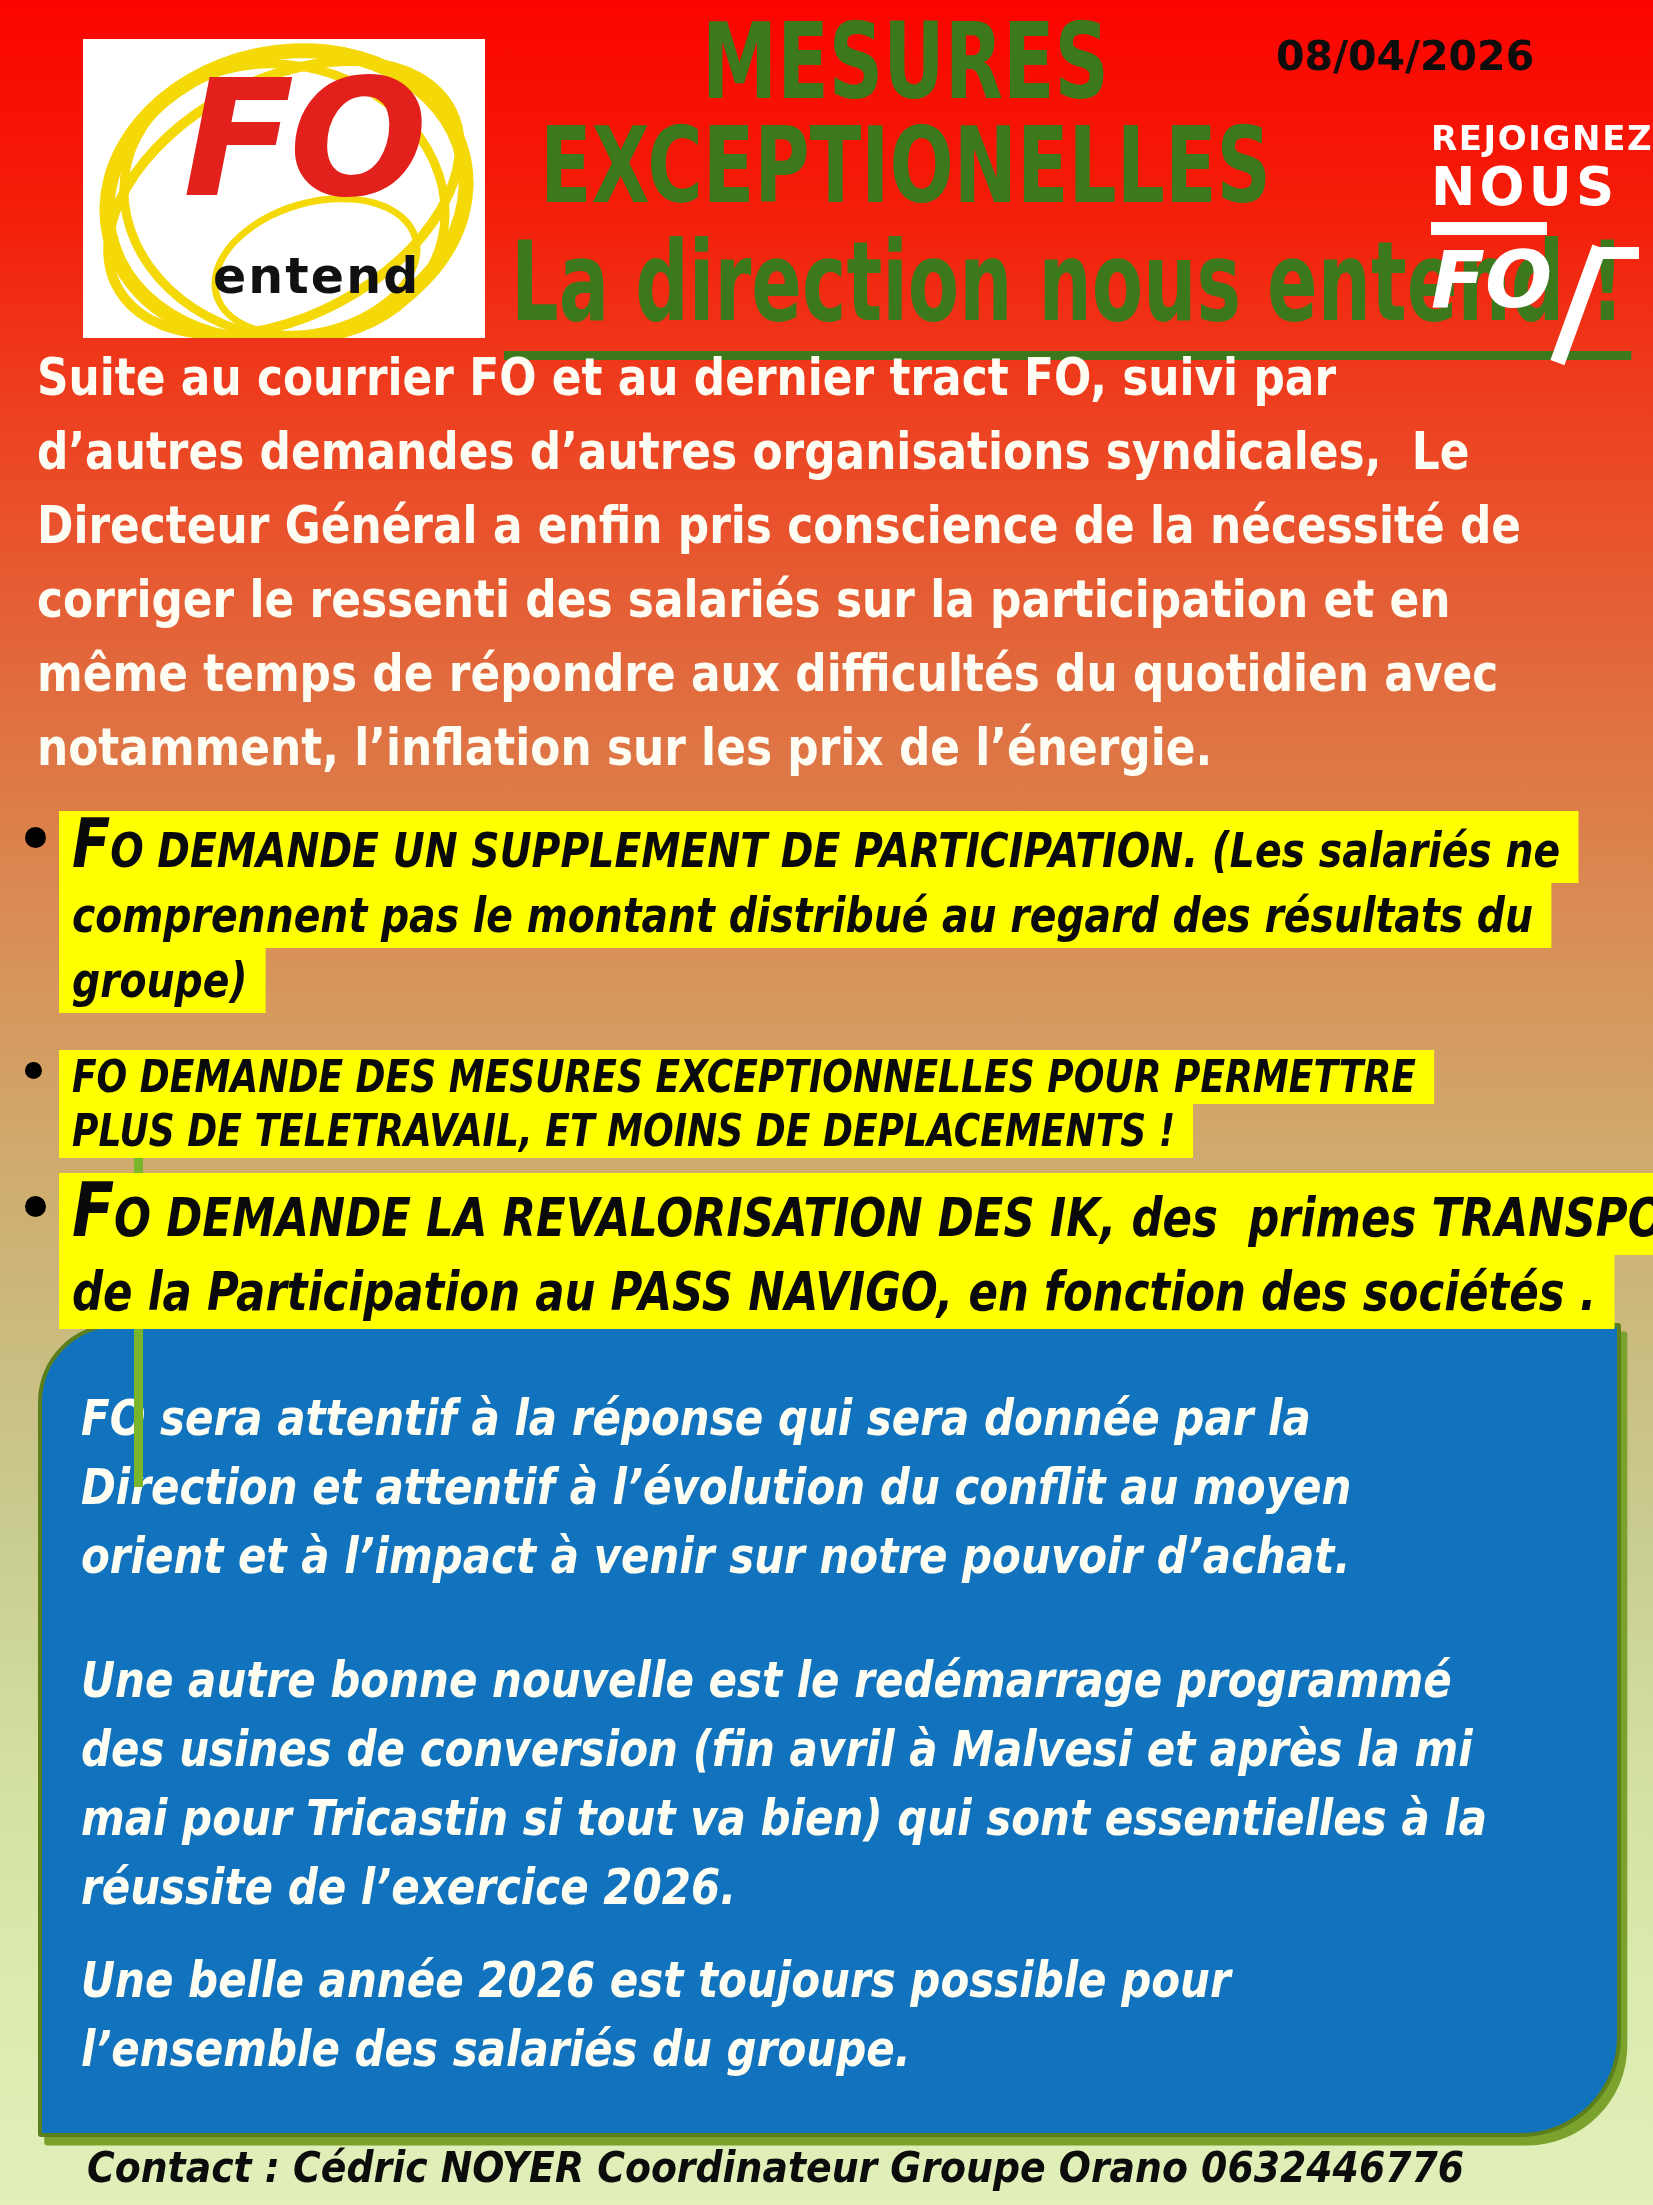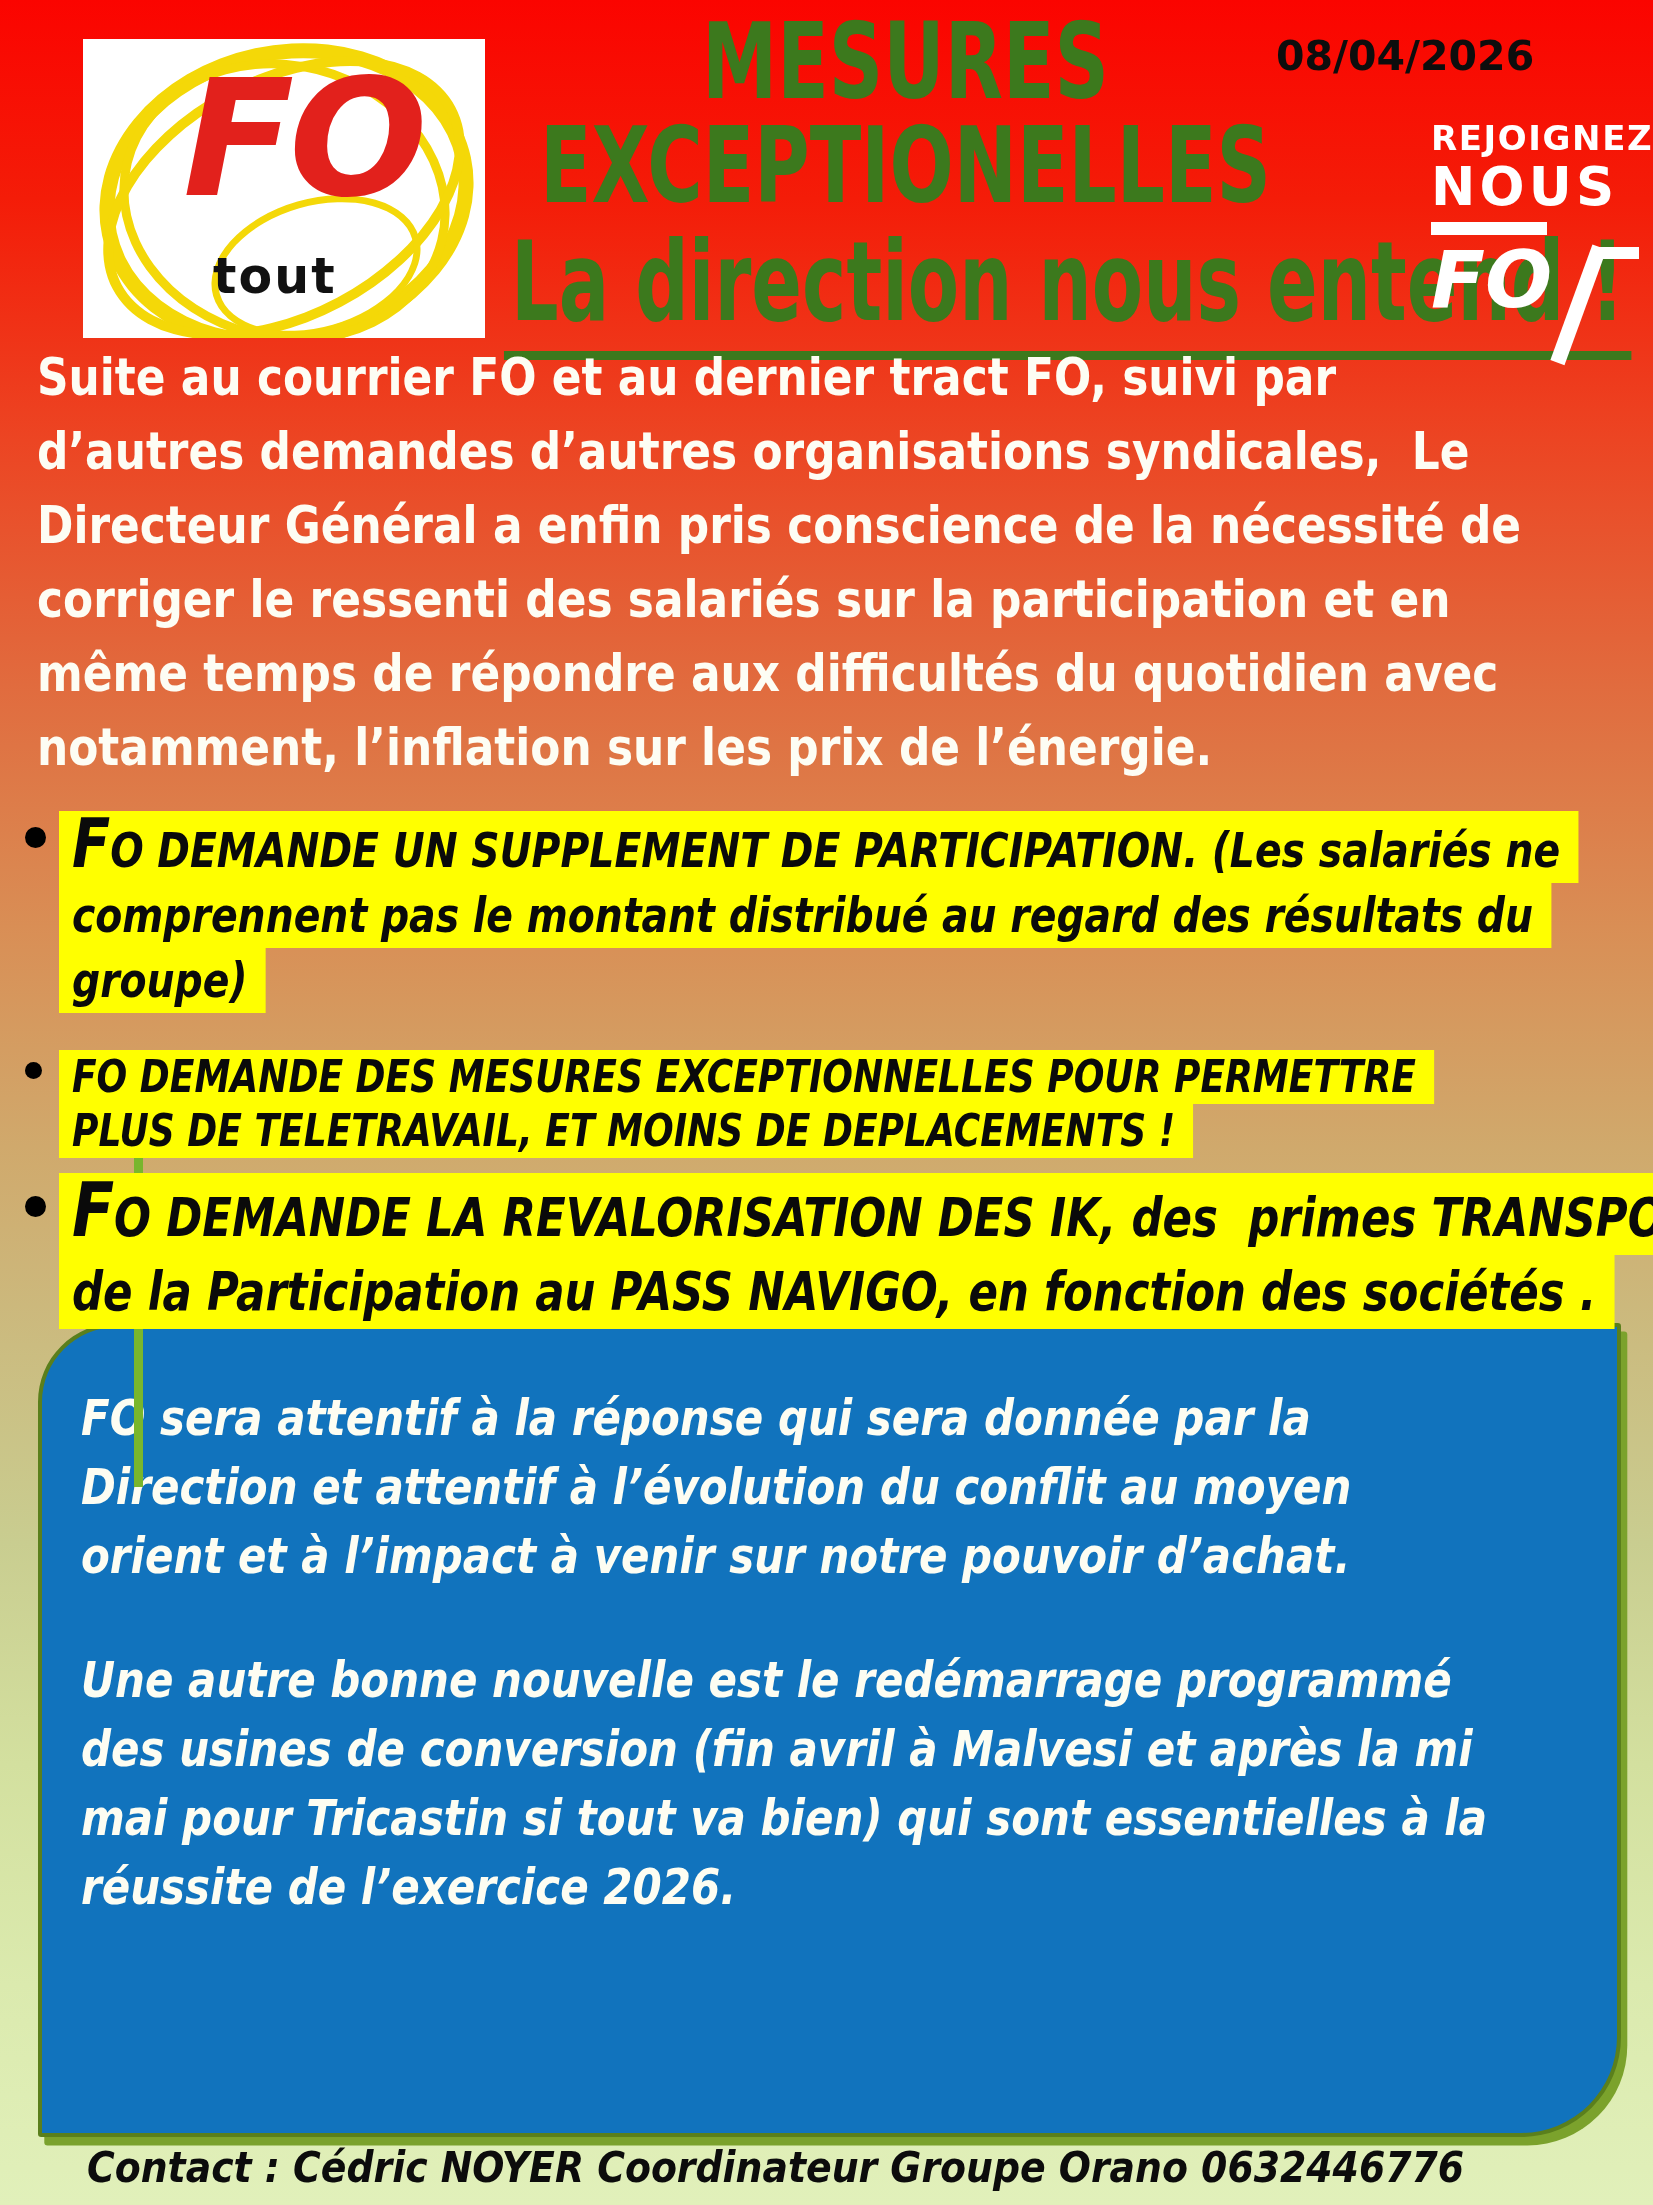--- a/index.html
+++ b/index.html
@@ -78,7 +78,7 @@
     <div class="swirl sw3"></div>
     <div class="swirl sw4"></div>
     <div class="logo-fo">FO</div>
-    <div class="logo-orano">tout</div>
+    <div class="logo-orano">entend</div>
   </div>
 
   <div class="title-block">

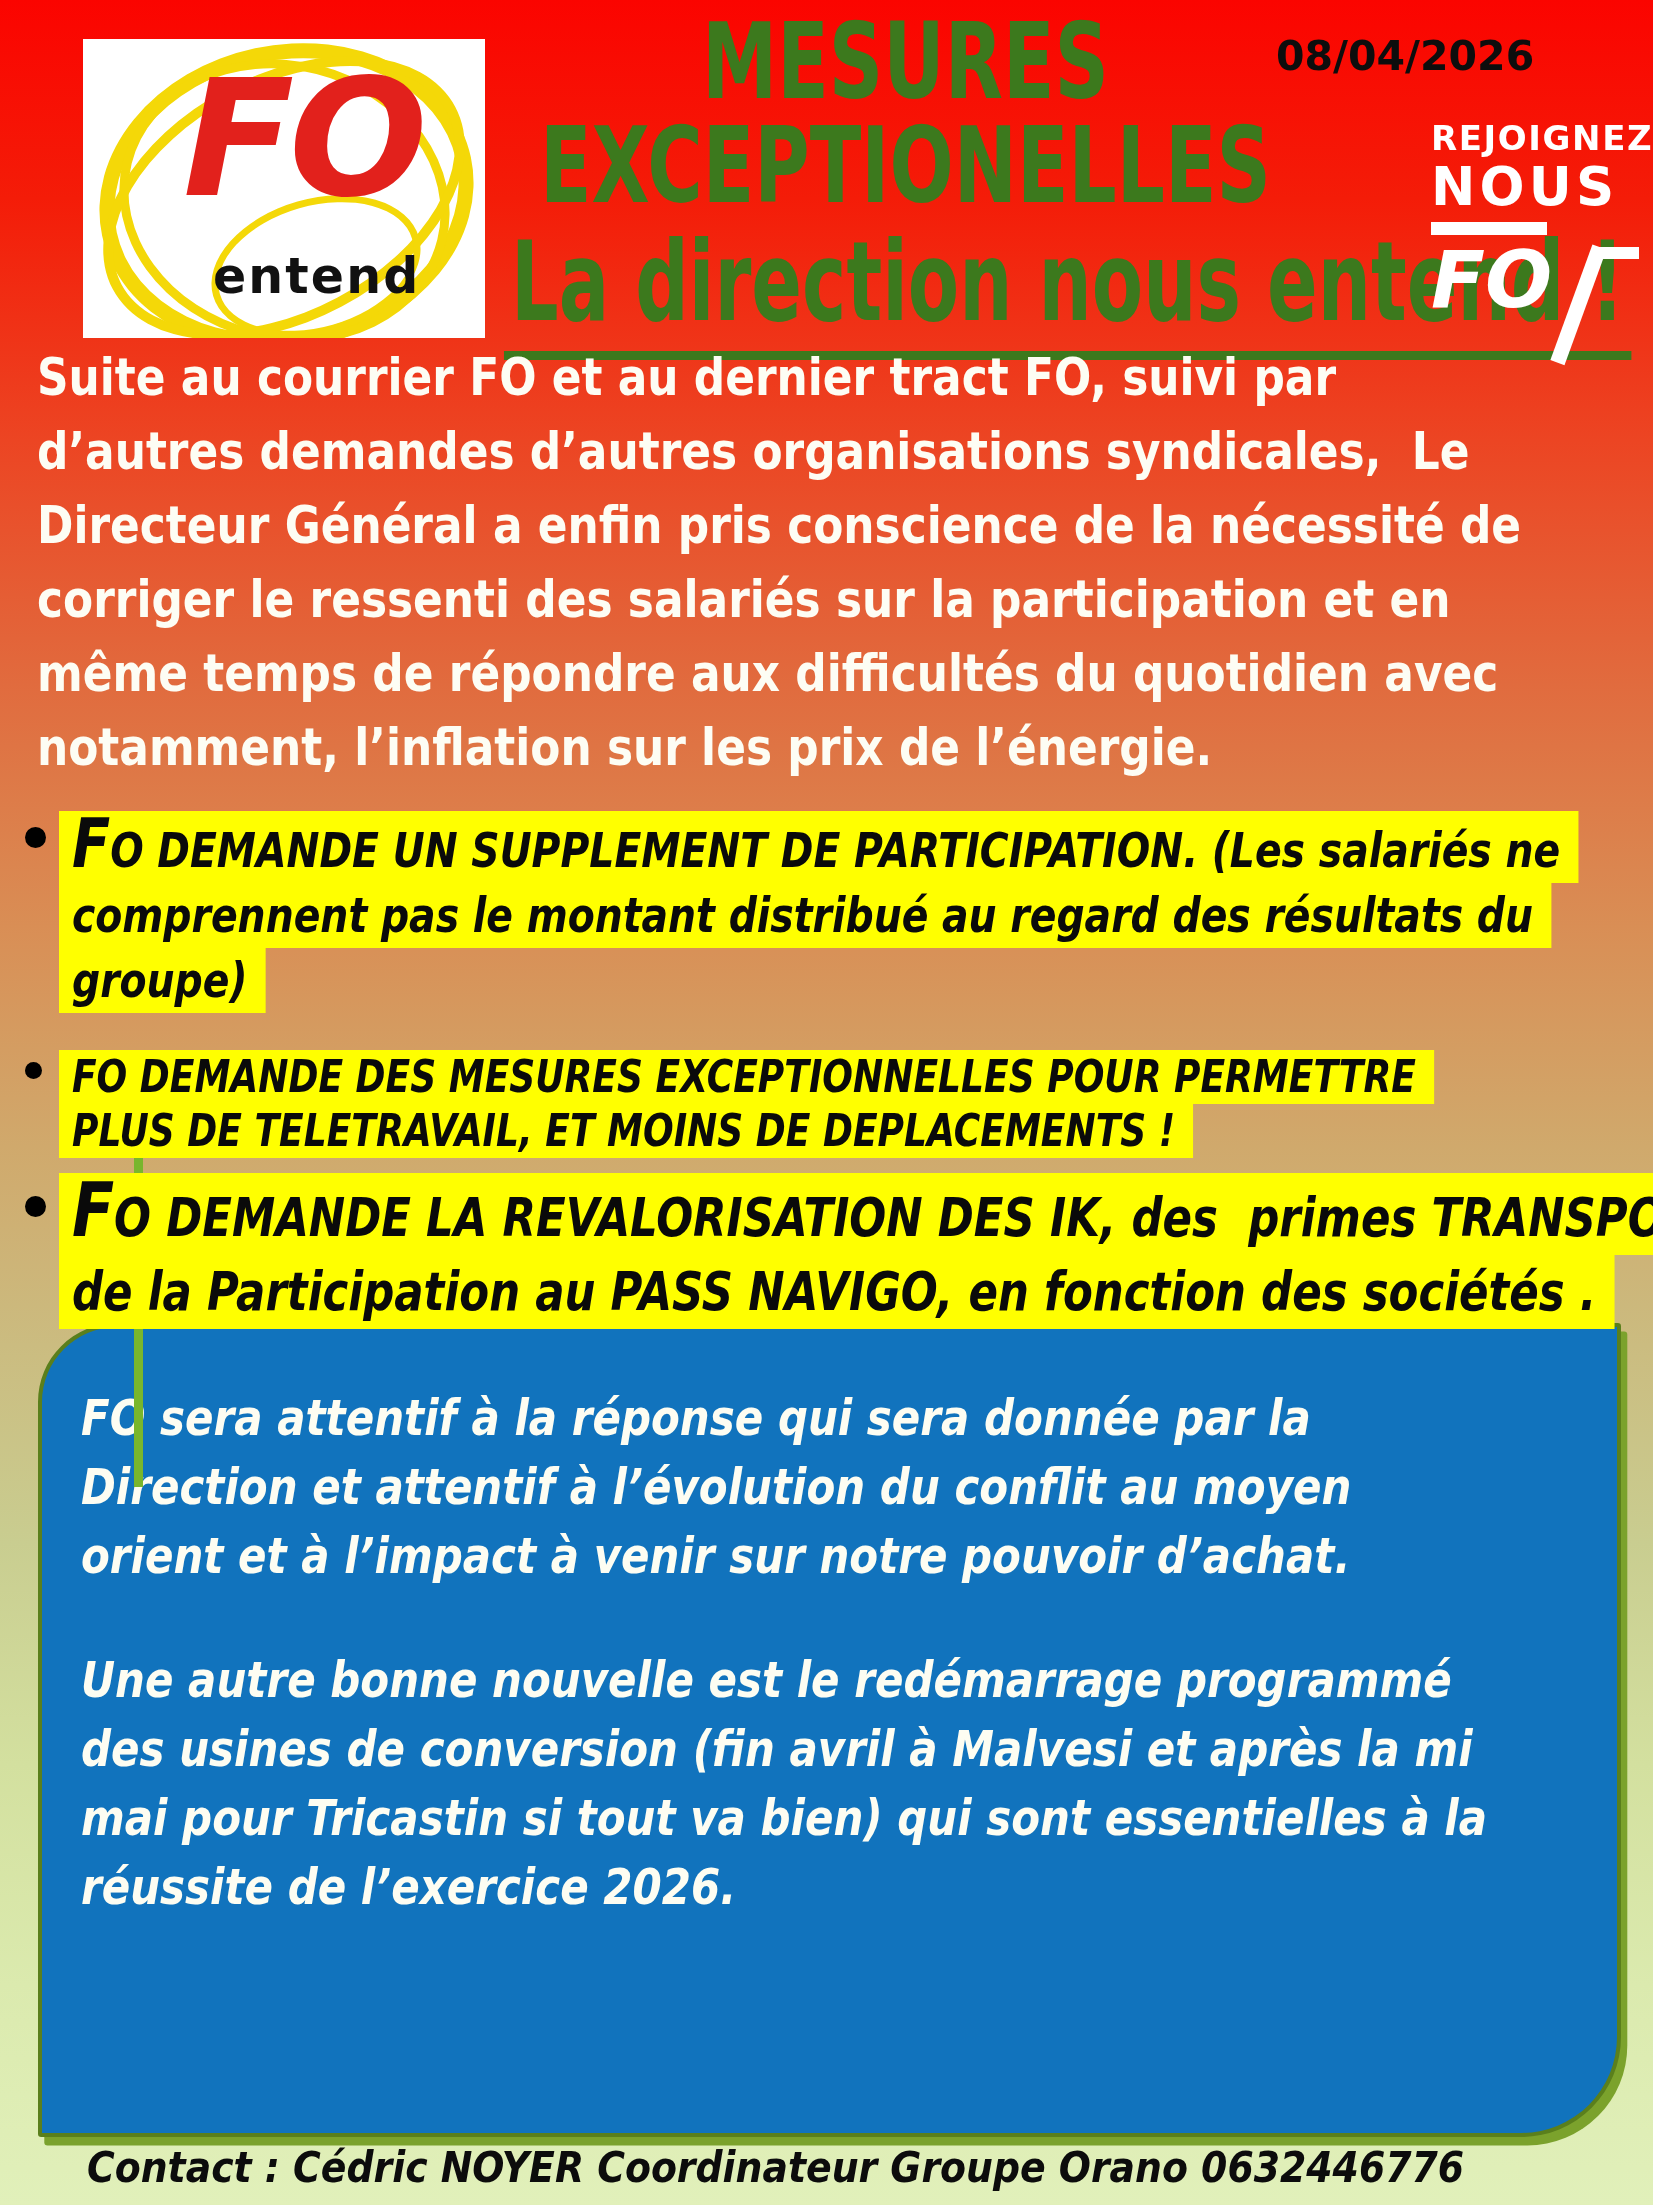--- a/index.html
+++ b/index.html
@@ -145,6 +145,10 @@
         <div class="pl">mai pour Tricastin si tout va bien) qui sont essentielles à la</div>
         <div class="pl">réussite de l’exercice 2026.</div>
       </div>
+      <div class="pp pc">
+        <div class="pl">Une belle année 2026 est toujours possible pour</div>
+        <div class="pl">l’ensemble des salariés du groupe.</div>
+      </div>
     </div>
   </div>
 

